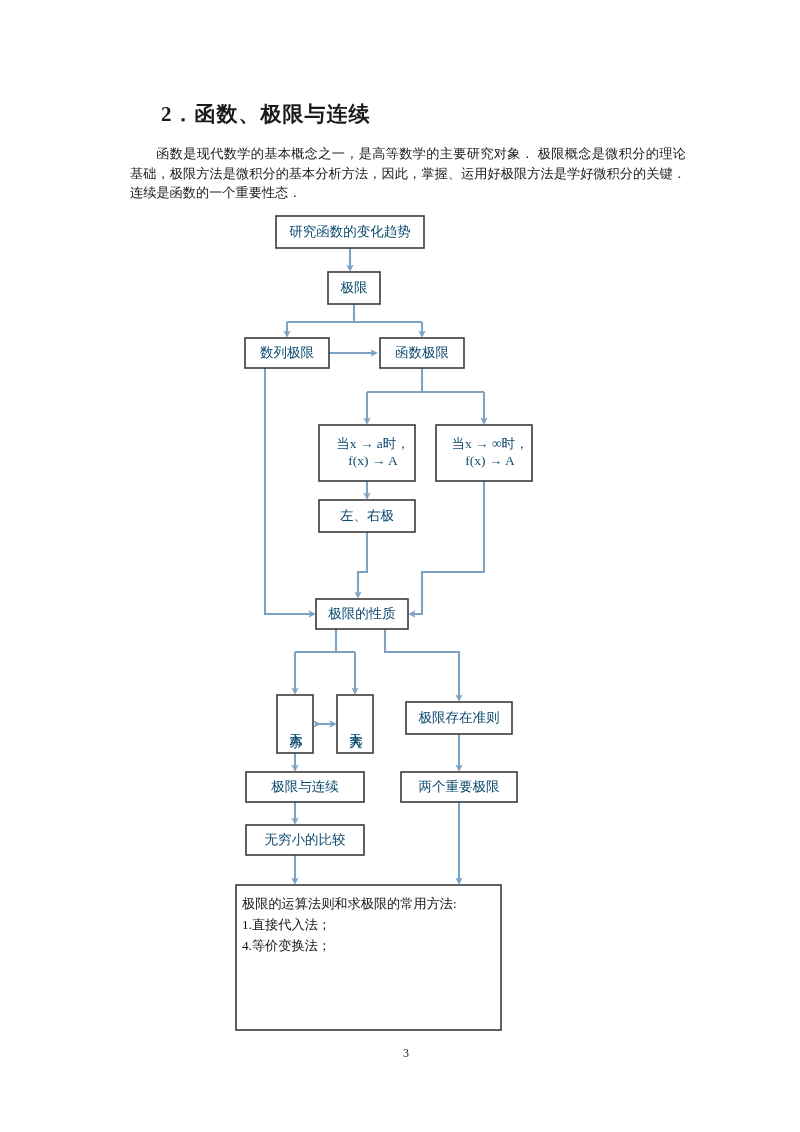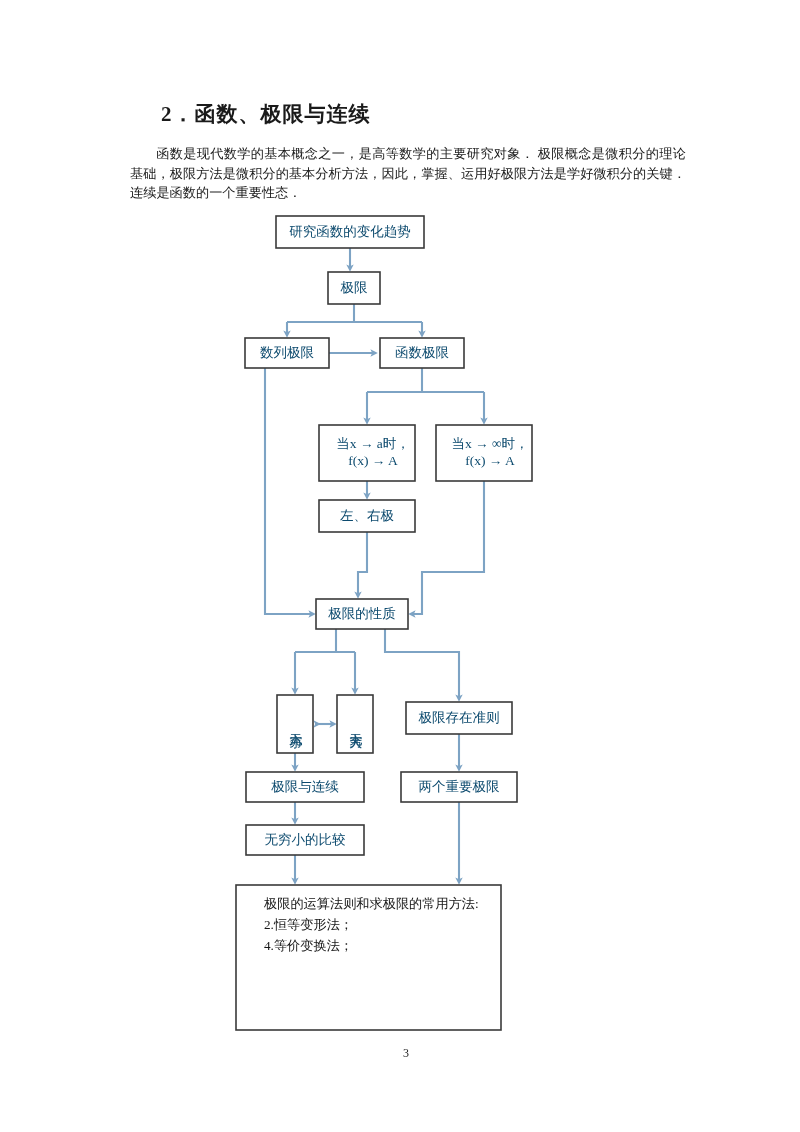--- a/index.html
+++ b/index.html
@@ -64,7 +64,7 @@
   .listbox{
     width:100%;height:100%;
     box-sizing:border-box;
-    padding:8px 0 0 28px;
+    padding:8px 0 0 6px;
     font-family:"Liberation Serif","DejaVu Serif",serif;
     font-size:13.2px;
     line-height:21px;

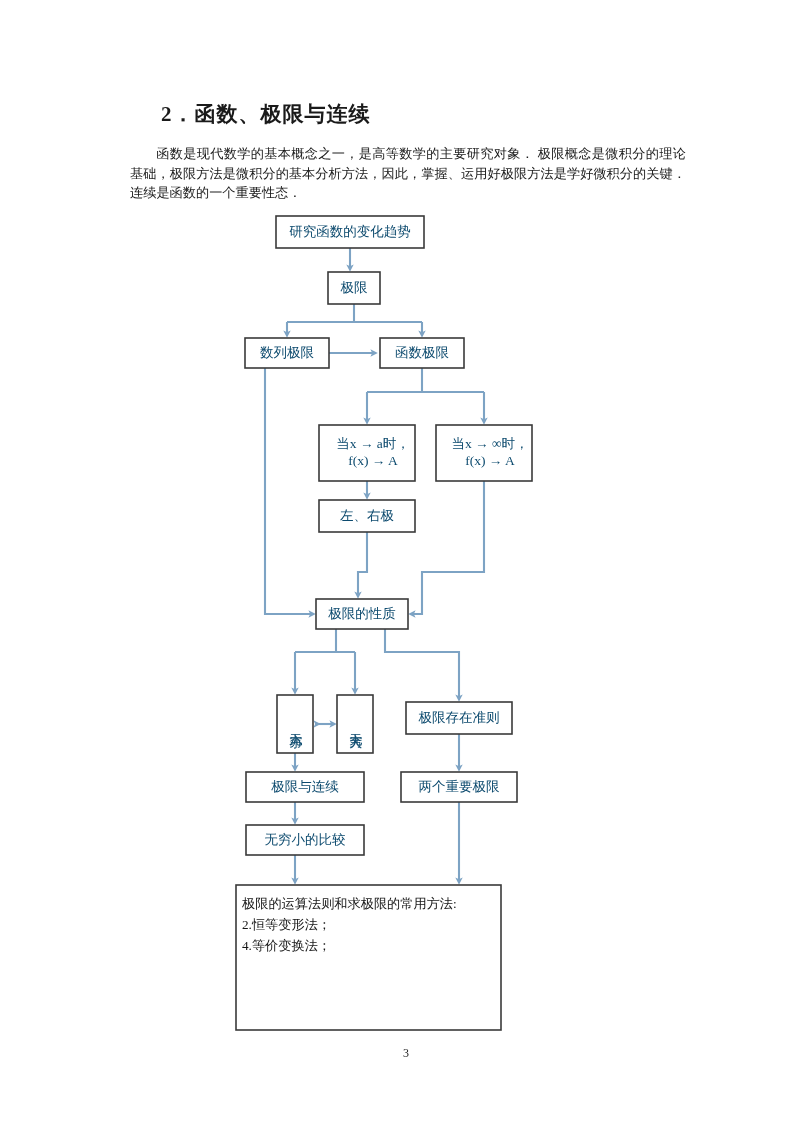--- a/index.html
+++ b/index.html
@@ -248,6 +248,7 @@
           <foreignObject x="230" y="685" width="265" height="145">
             <div xmlns="http://www.w3.org/1999/xhtml" class="listbox">
               <div>极限的运算法则和求极限的常用方法:</div>
+              <div>1.直接代入法；</div>
               <div>2.恒等变形法；</div>
               <div>4.等价变换法；</div>
             </div>

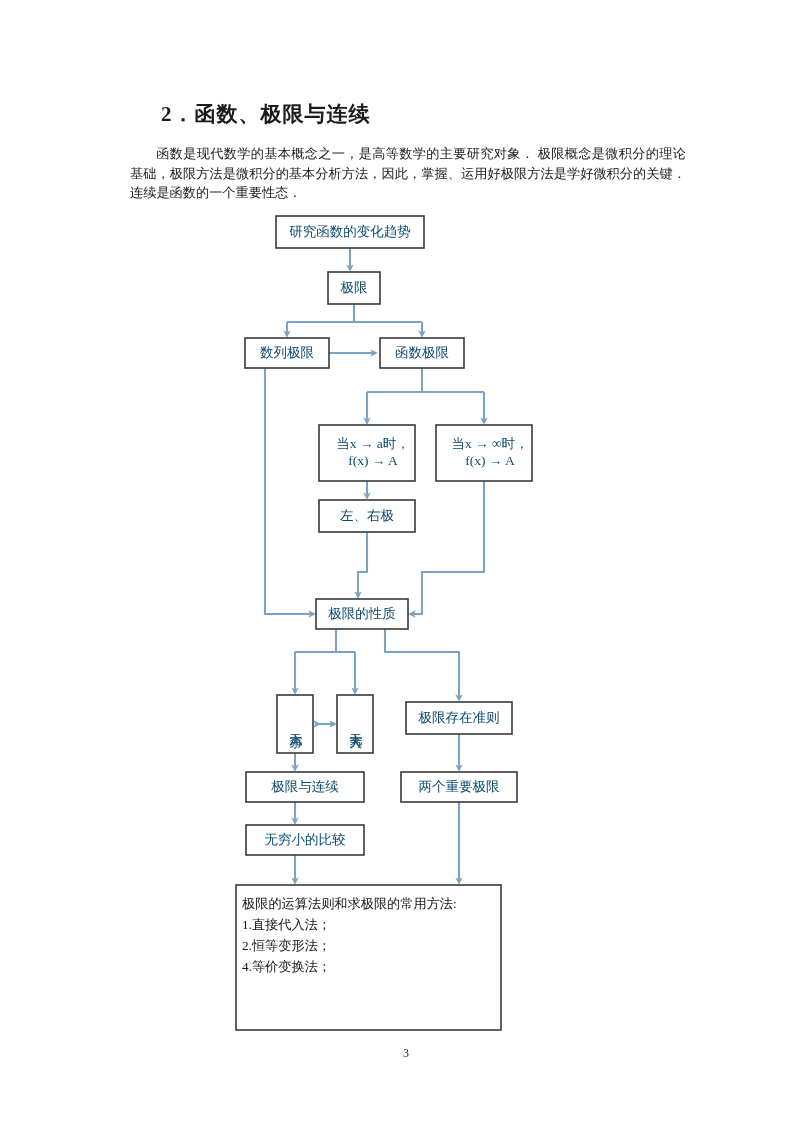--- a/index.html
+++ b/index.html
@@ -249,7 +249,6 @@
             <div xmlns="http://www.w3.org/1999/xhtml" class="listbox">
               <div>极限的运算法则和求极限的常用方法:</div>
               <div>1.直接代入法；</div>
-              <div>2.恒等变形法；</div>
               <div>4.等价变换法；</div>
             </div>
           </foreignObject>

